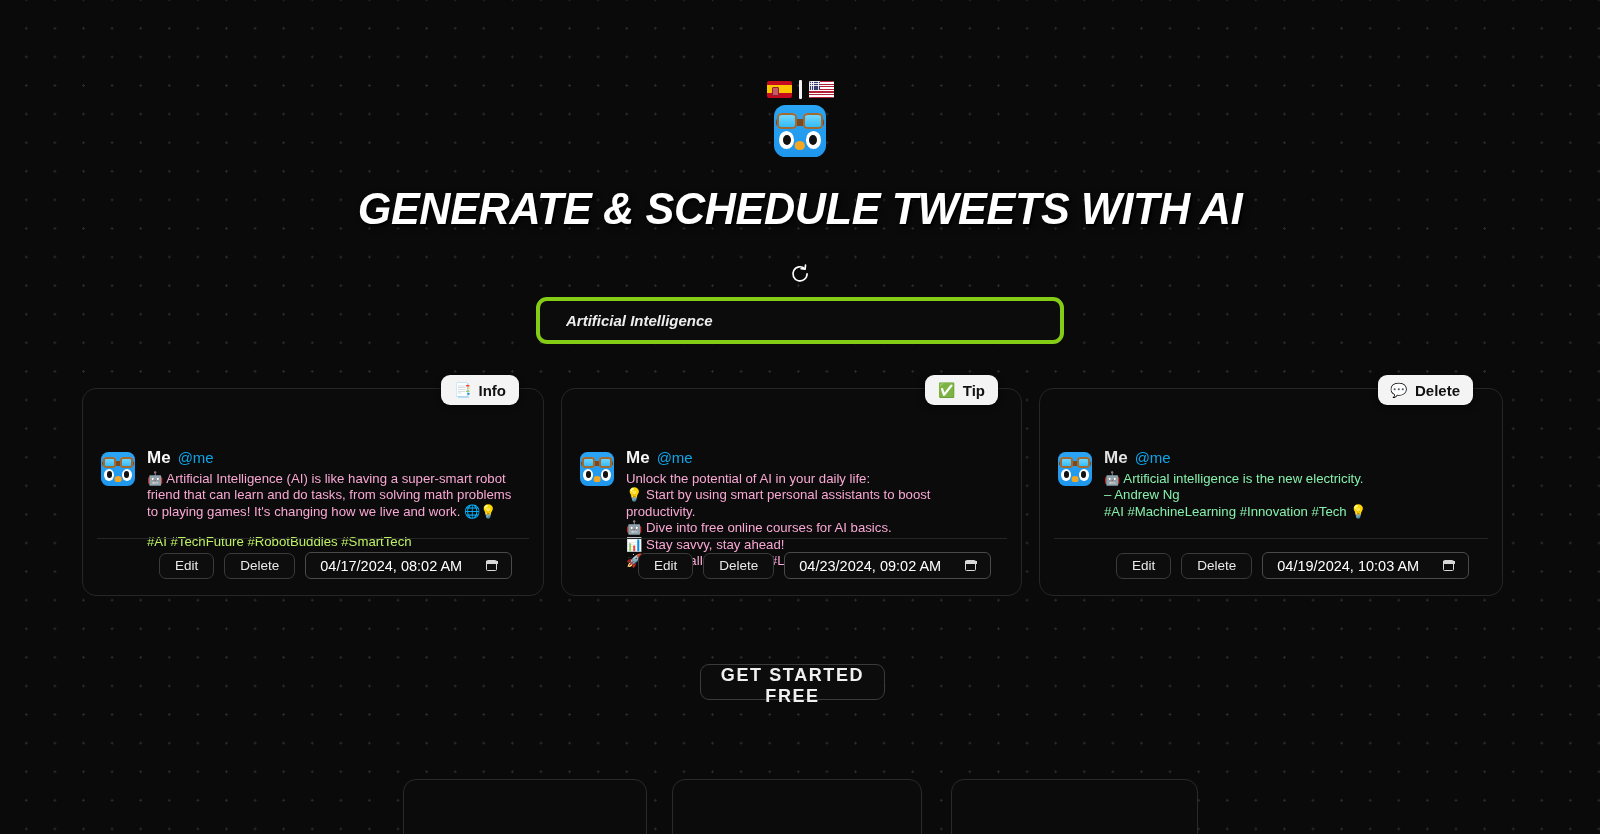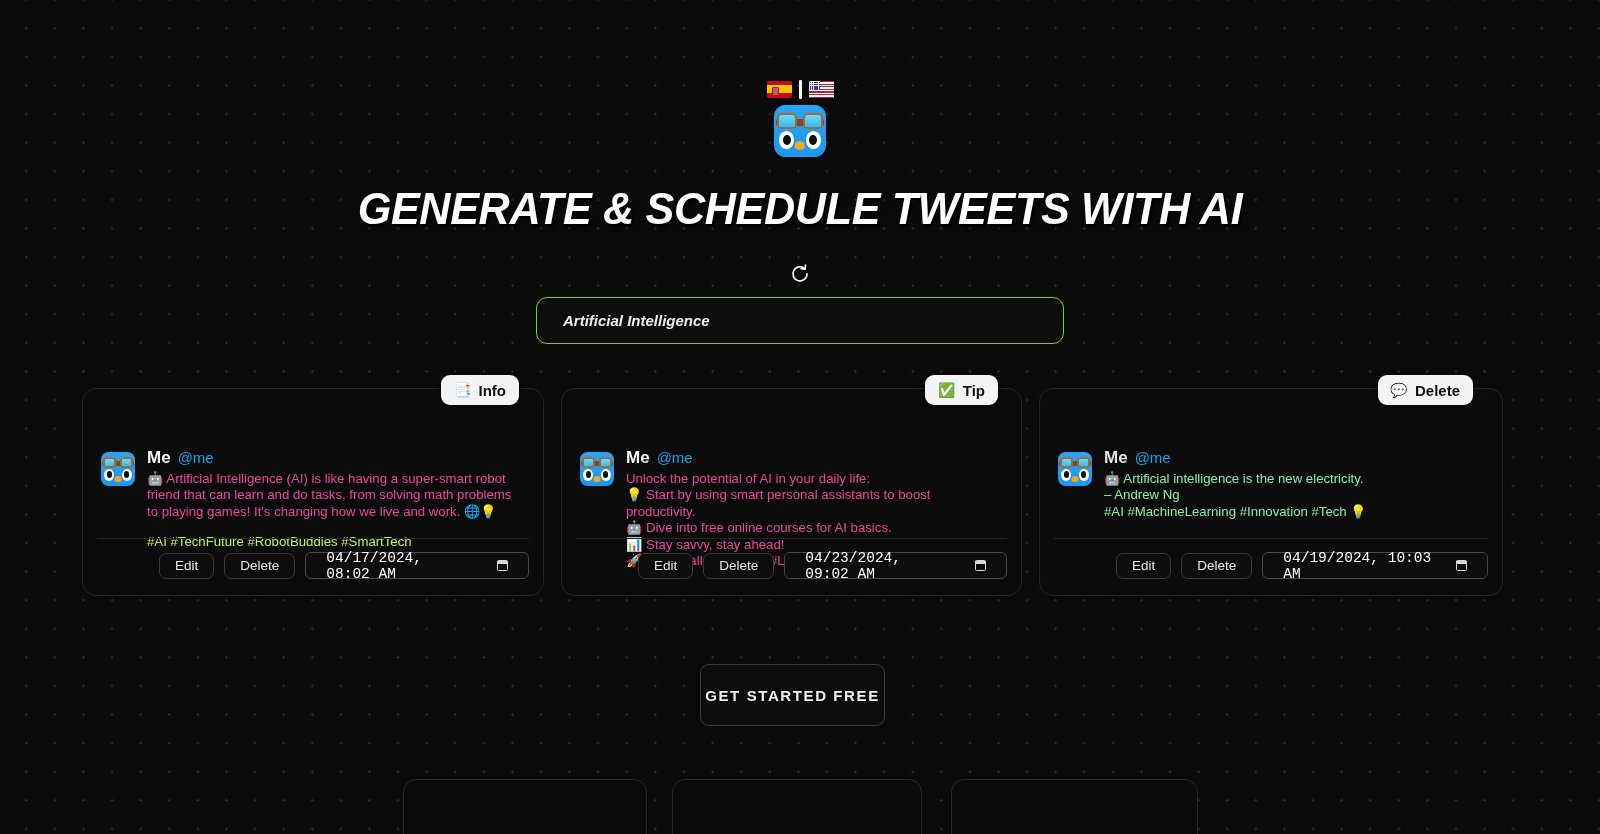--- a/index.html
+++ b/index.html
@@ -105,7 +105,7 @@
     position:absolute; top:297px; left:536px;
     width:528px; height:47px;
     background:#0c0c0c;
-    border:1px solid #84cc16; border-radius:11px;
+    border:4px solid #84cc16; border-radius:11px;
     color:#fff; font-size:15px; font-weight:bold; font-style:italic;
     padding:0 26px;
     outline:none;

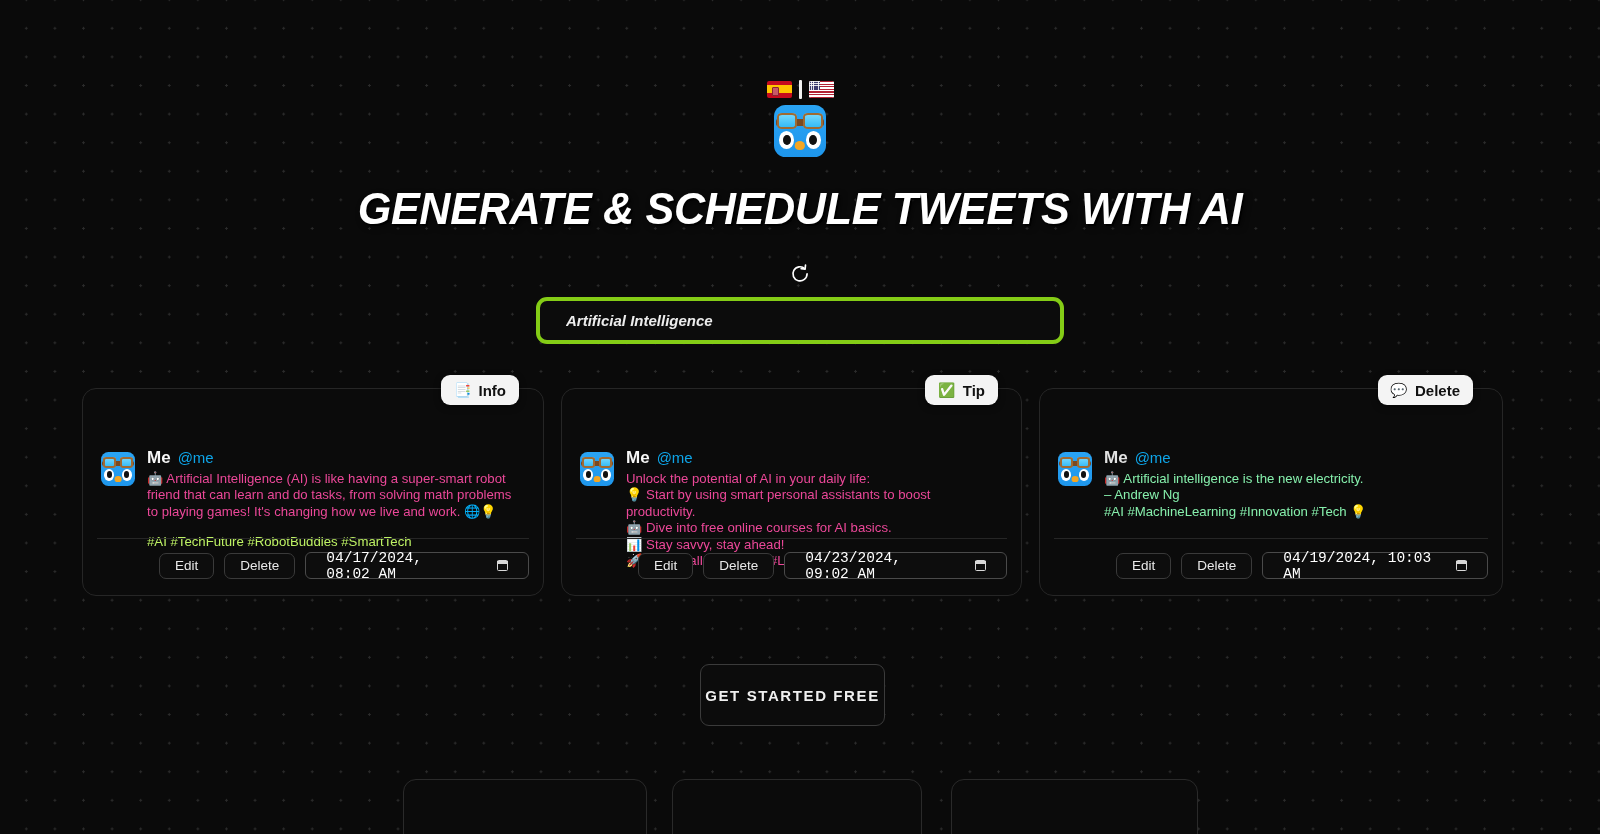--- a/index.html
+++ b/index.html
@@ -145,7 +145,7 @@
   .handle { font-size:15px; color:#0ea5e9; }
   .tweet-text {
     margin-top:3px;
-    font-size:13.2px; line-height:16.5px; color:#ec4899;
+    font-size:13.2px; line-height:16.5px; color:#f9a8d4;
     white-space:pre-line;
   }
   .card.c2 .tweet-text, .card.c2 .name { color:#86efac; }

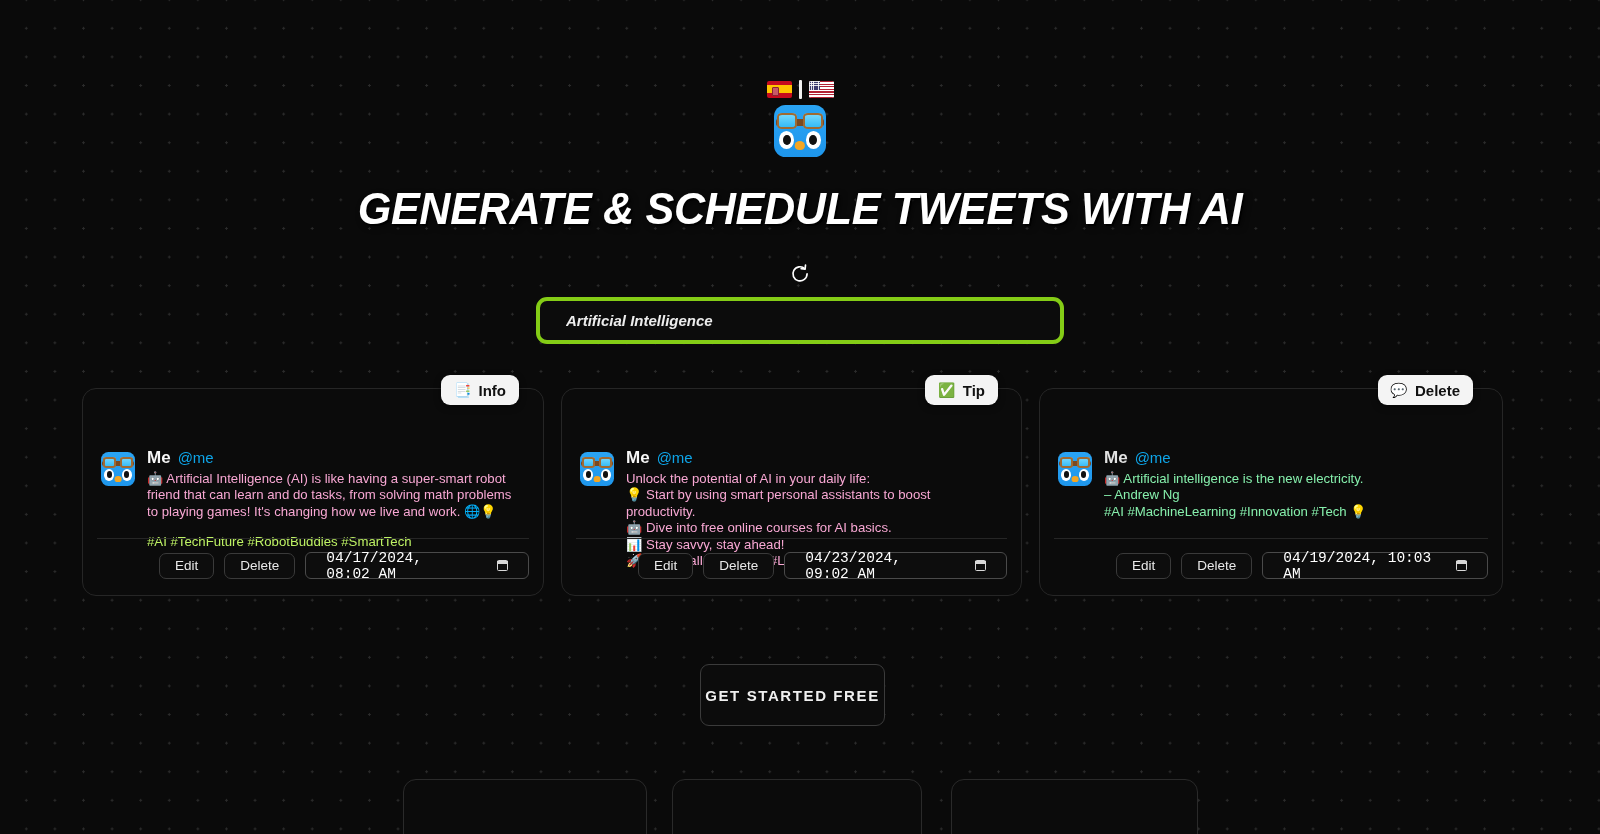--- a/index.html
+++ b/index.html
@@ -169,9 +169,9 @@
   .date-field {
     background:#0d0d0d; border:1px solid #4a4a4a; border-radius:6px;
     color:#fff; font-size:14.5px; height:27px;
-    padding:0 20px; min-width:200px;
+    padding:0 14px; min-width:200px;
     display:flex; align-items:center; justify-content:space-between; gap:24px;
-    font-family:Liberation Mono, monospace;
+    font-family:Liberation Sans, sans-serif;
   }
   .cal-ico {
     width:11px; height:11px; border:1.4px solid #d8d8d8; border-radius:1.5px;

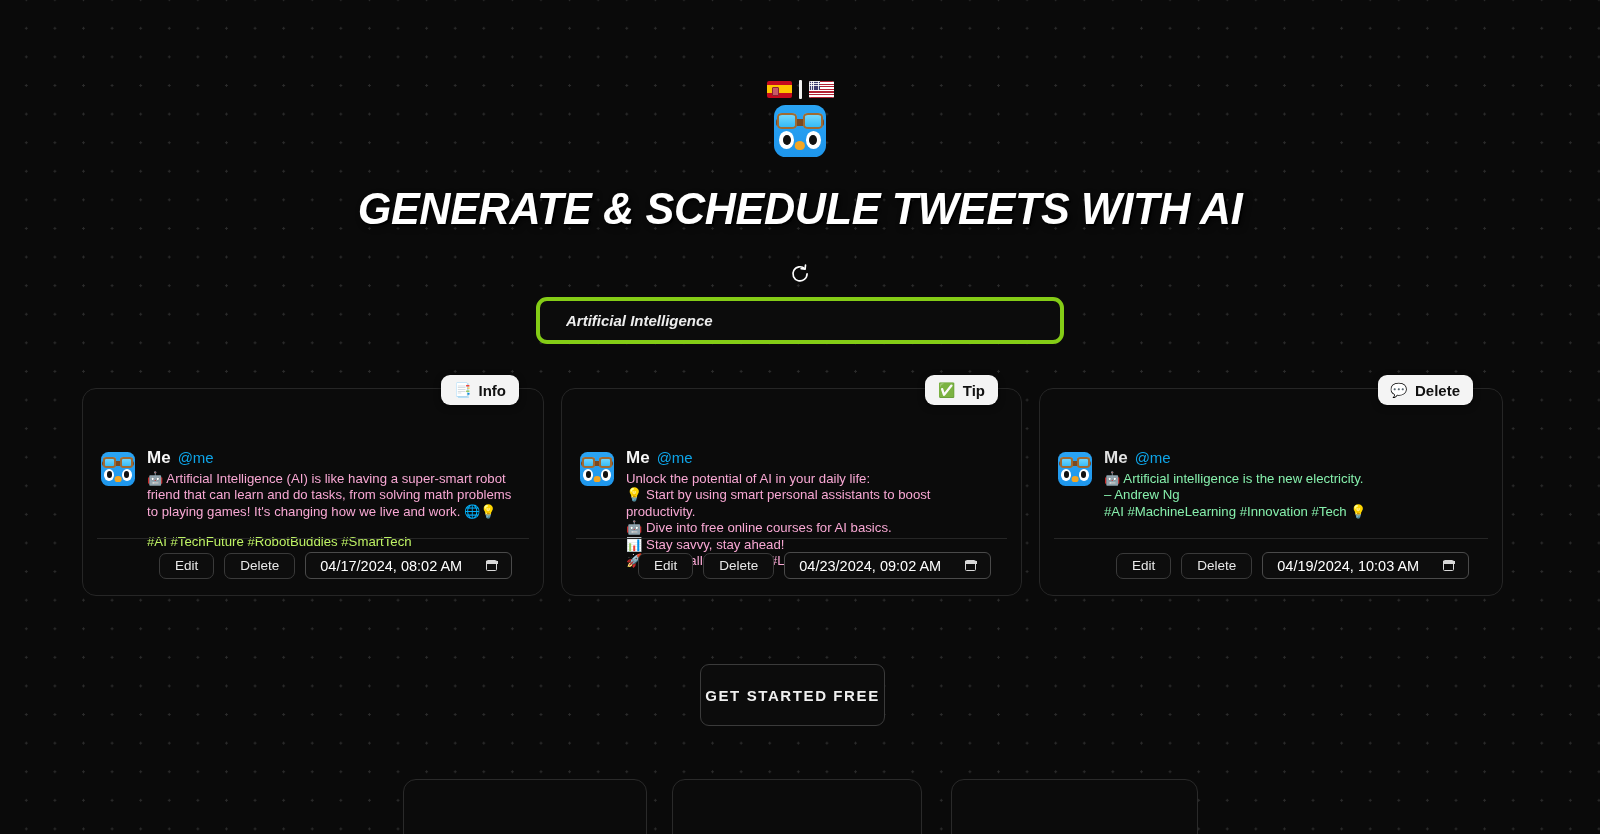--- a/index.html
+++ b/index.html
@@ -184,9 +184,9 @@
   
   .cta {
     position:absolute; top:664px; left:700px;
-    width:185px; height:62px;
+    width:185px; height:36px;
     background:#0c0c0c; border:1px solid #3b3b3b; border-radius:9px;
-    color:#f0f0f0; font-size:15px; font-weight:600; letter-spacing:1.6px;
+    color:#f0f0f0; font-size:18px; font-weight:600; letter-spacing:1.6px;
     cursor:pointer; font-family:inherit;
   }
 

